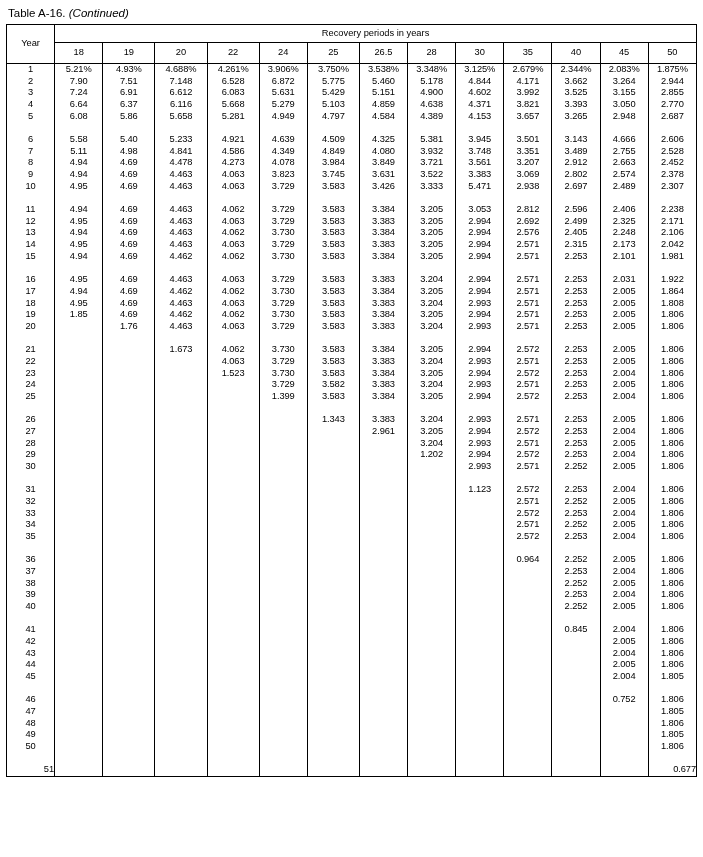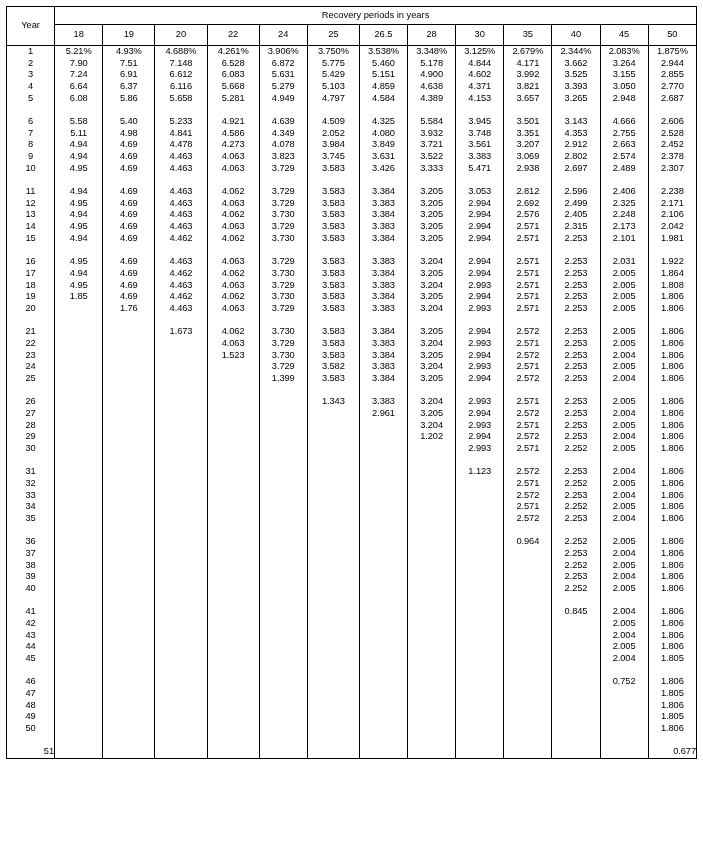--- a/index.html
+++ b/index.html
@@ -101,6 +101,10 @@
 
 <div id="page">
 
+  <div class="caption">
+    <span class="cap-title">Table A-16.</span>
+    <span class="cap-cont">(Continued)</span>
+  </div>
 
   <table class="depr">
     <colgroup>

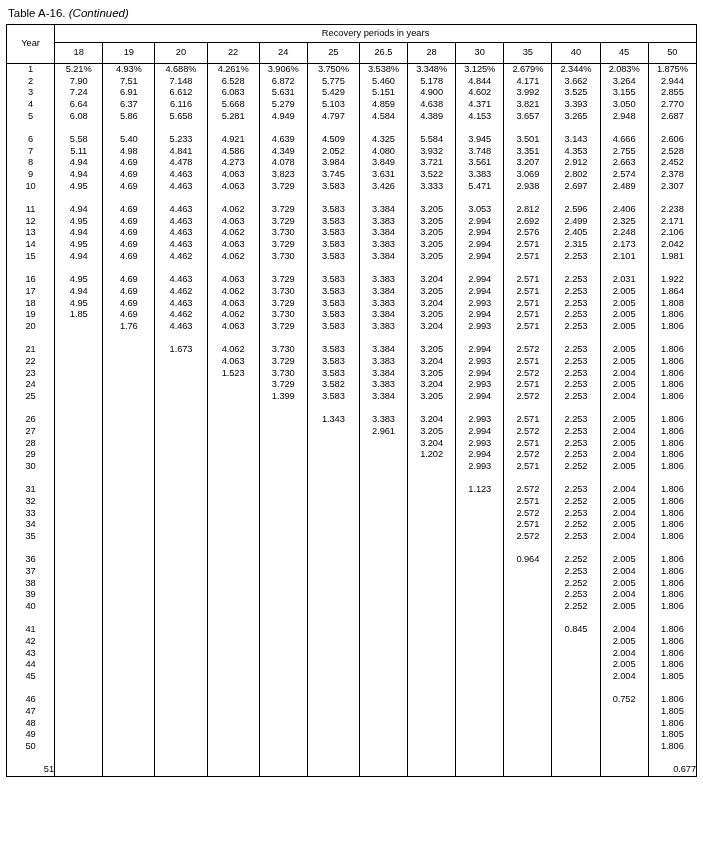--- a/index.html
+++ b/index.html
@@ -250,7 +250,7 @@
           <td class="val">4.639</td>
           <td class="val">4.509</td>
           <td class="val">4.325</td>
-          <td class="val">5.584</td>
+          <td class="val">5.381</td>
           <td class="val">3.945</td>
           <td class="val">3.501</td>
           <td class="val">3.143</td>

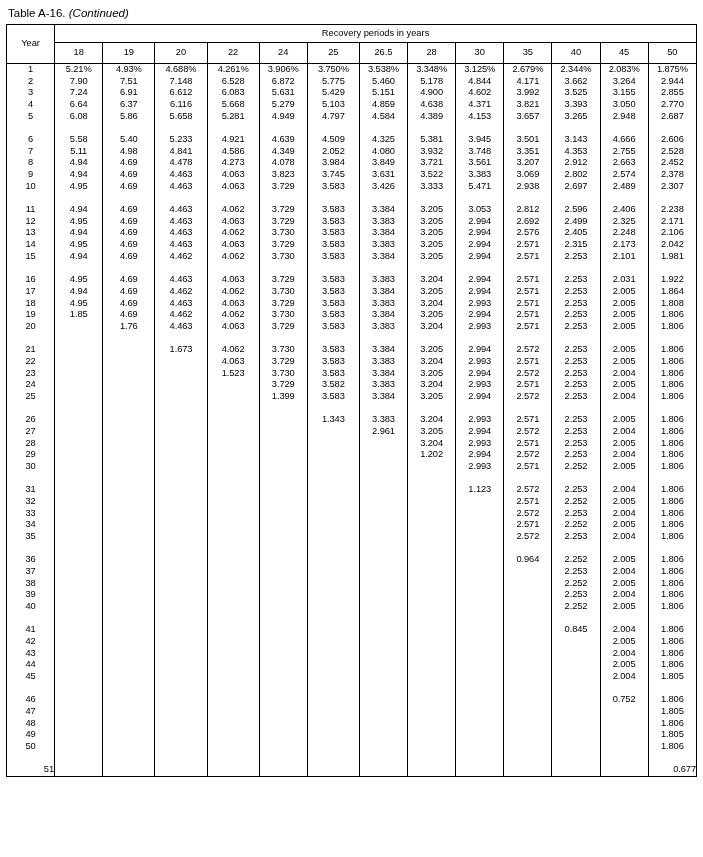--- a/index.html
+++ b/index.html
@@ -264,7 +264,7 @@
           <td class="val">4.841</td>
           <td class="val">4.586</td>
           <td class="val">4.349</td>
-          <td class="val">2.052</td>
+          <td class="val">4.849</td>
           <td class="val">4.080</td>
           <td class="val">3.932</td>
           <td class="val">3.748</td>

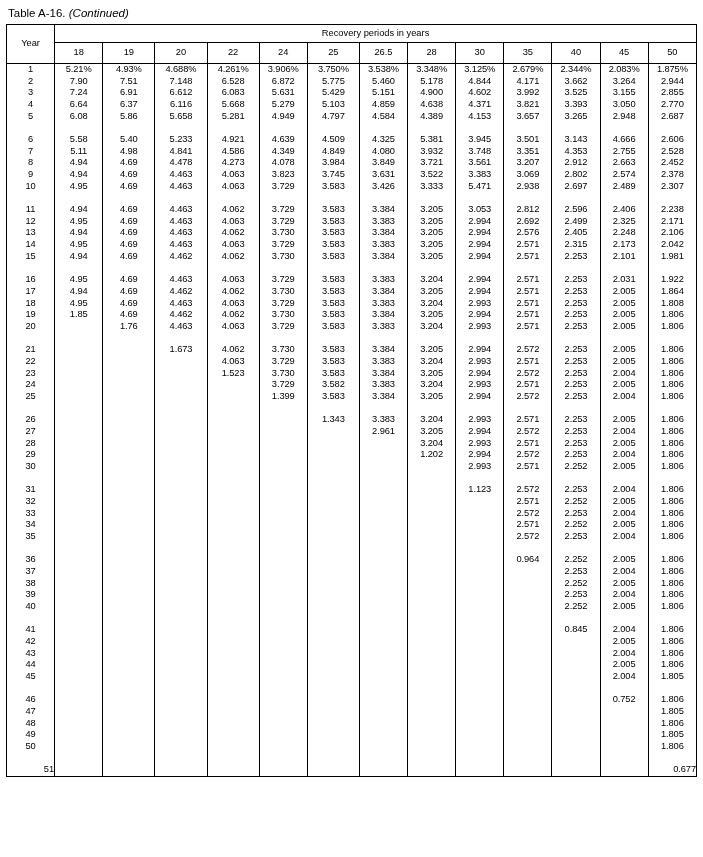--- a/index.html
+++ b/index.html
@@ -269,7 +269,7 @@
           <td class="val">3.932</td>
           <td class="val">3.748</td>
           <td class="val">3.351</td>
-          <td class="val">4.353</td>
+          <td class="val">3.489</td>
           <td class="val">2.755</td>
           <td class="val">2.528</td>
         </tr>

